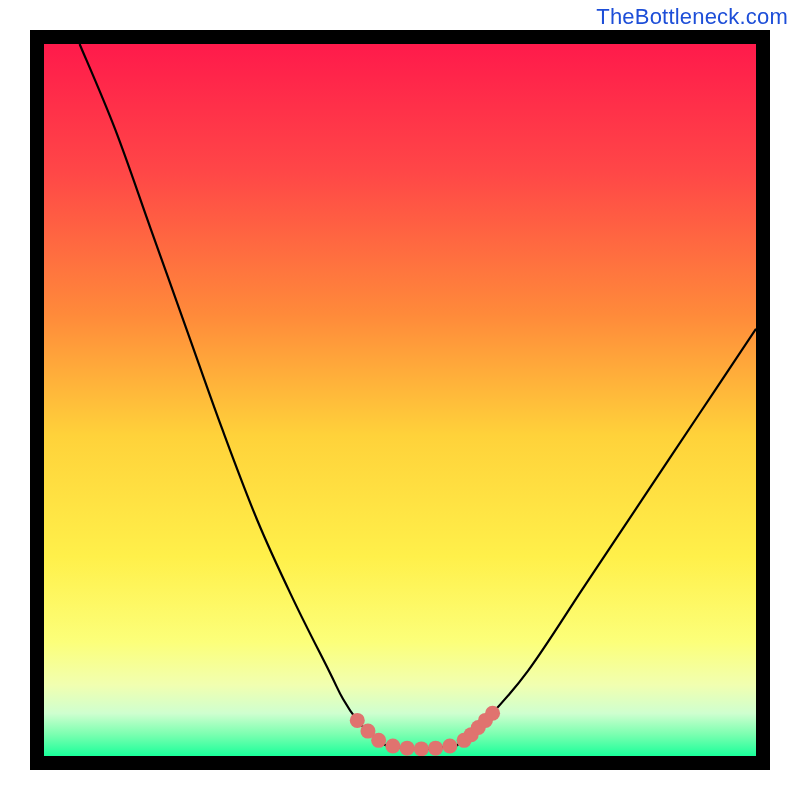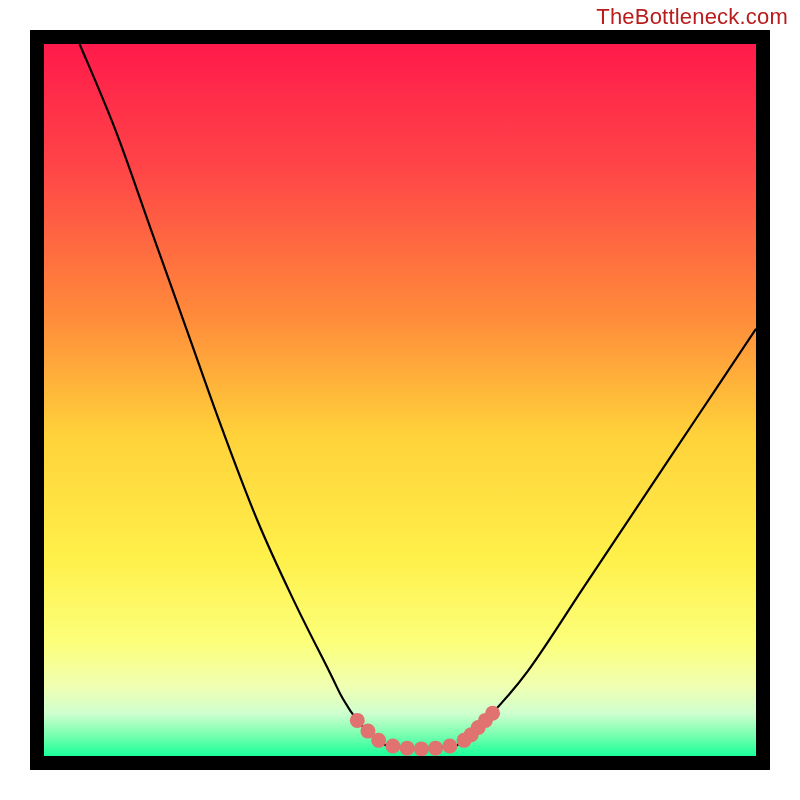--- a/index.html
+++ b/index.html
@@ -20,7 +20,7 @@
     position: absolute;
     top: 4px;
     right: 12px;
-    color: #b91c1c;
+    color: #1d4ed8;
     font-size: 22px;
     font-family: Arial, Helvetica, sans-serif;
     letter-spacing: 0.2px;

